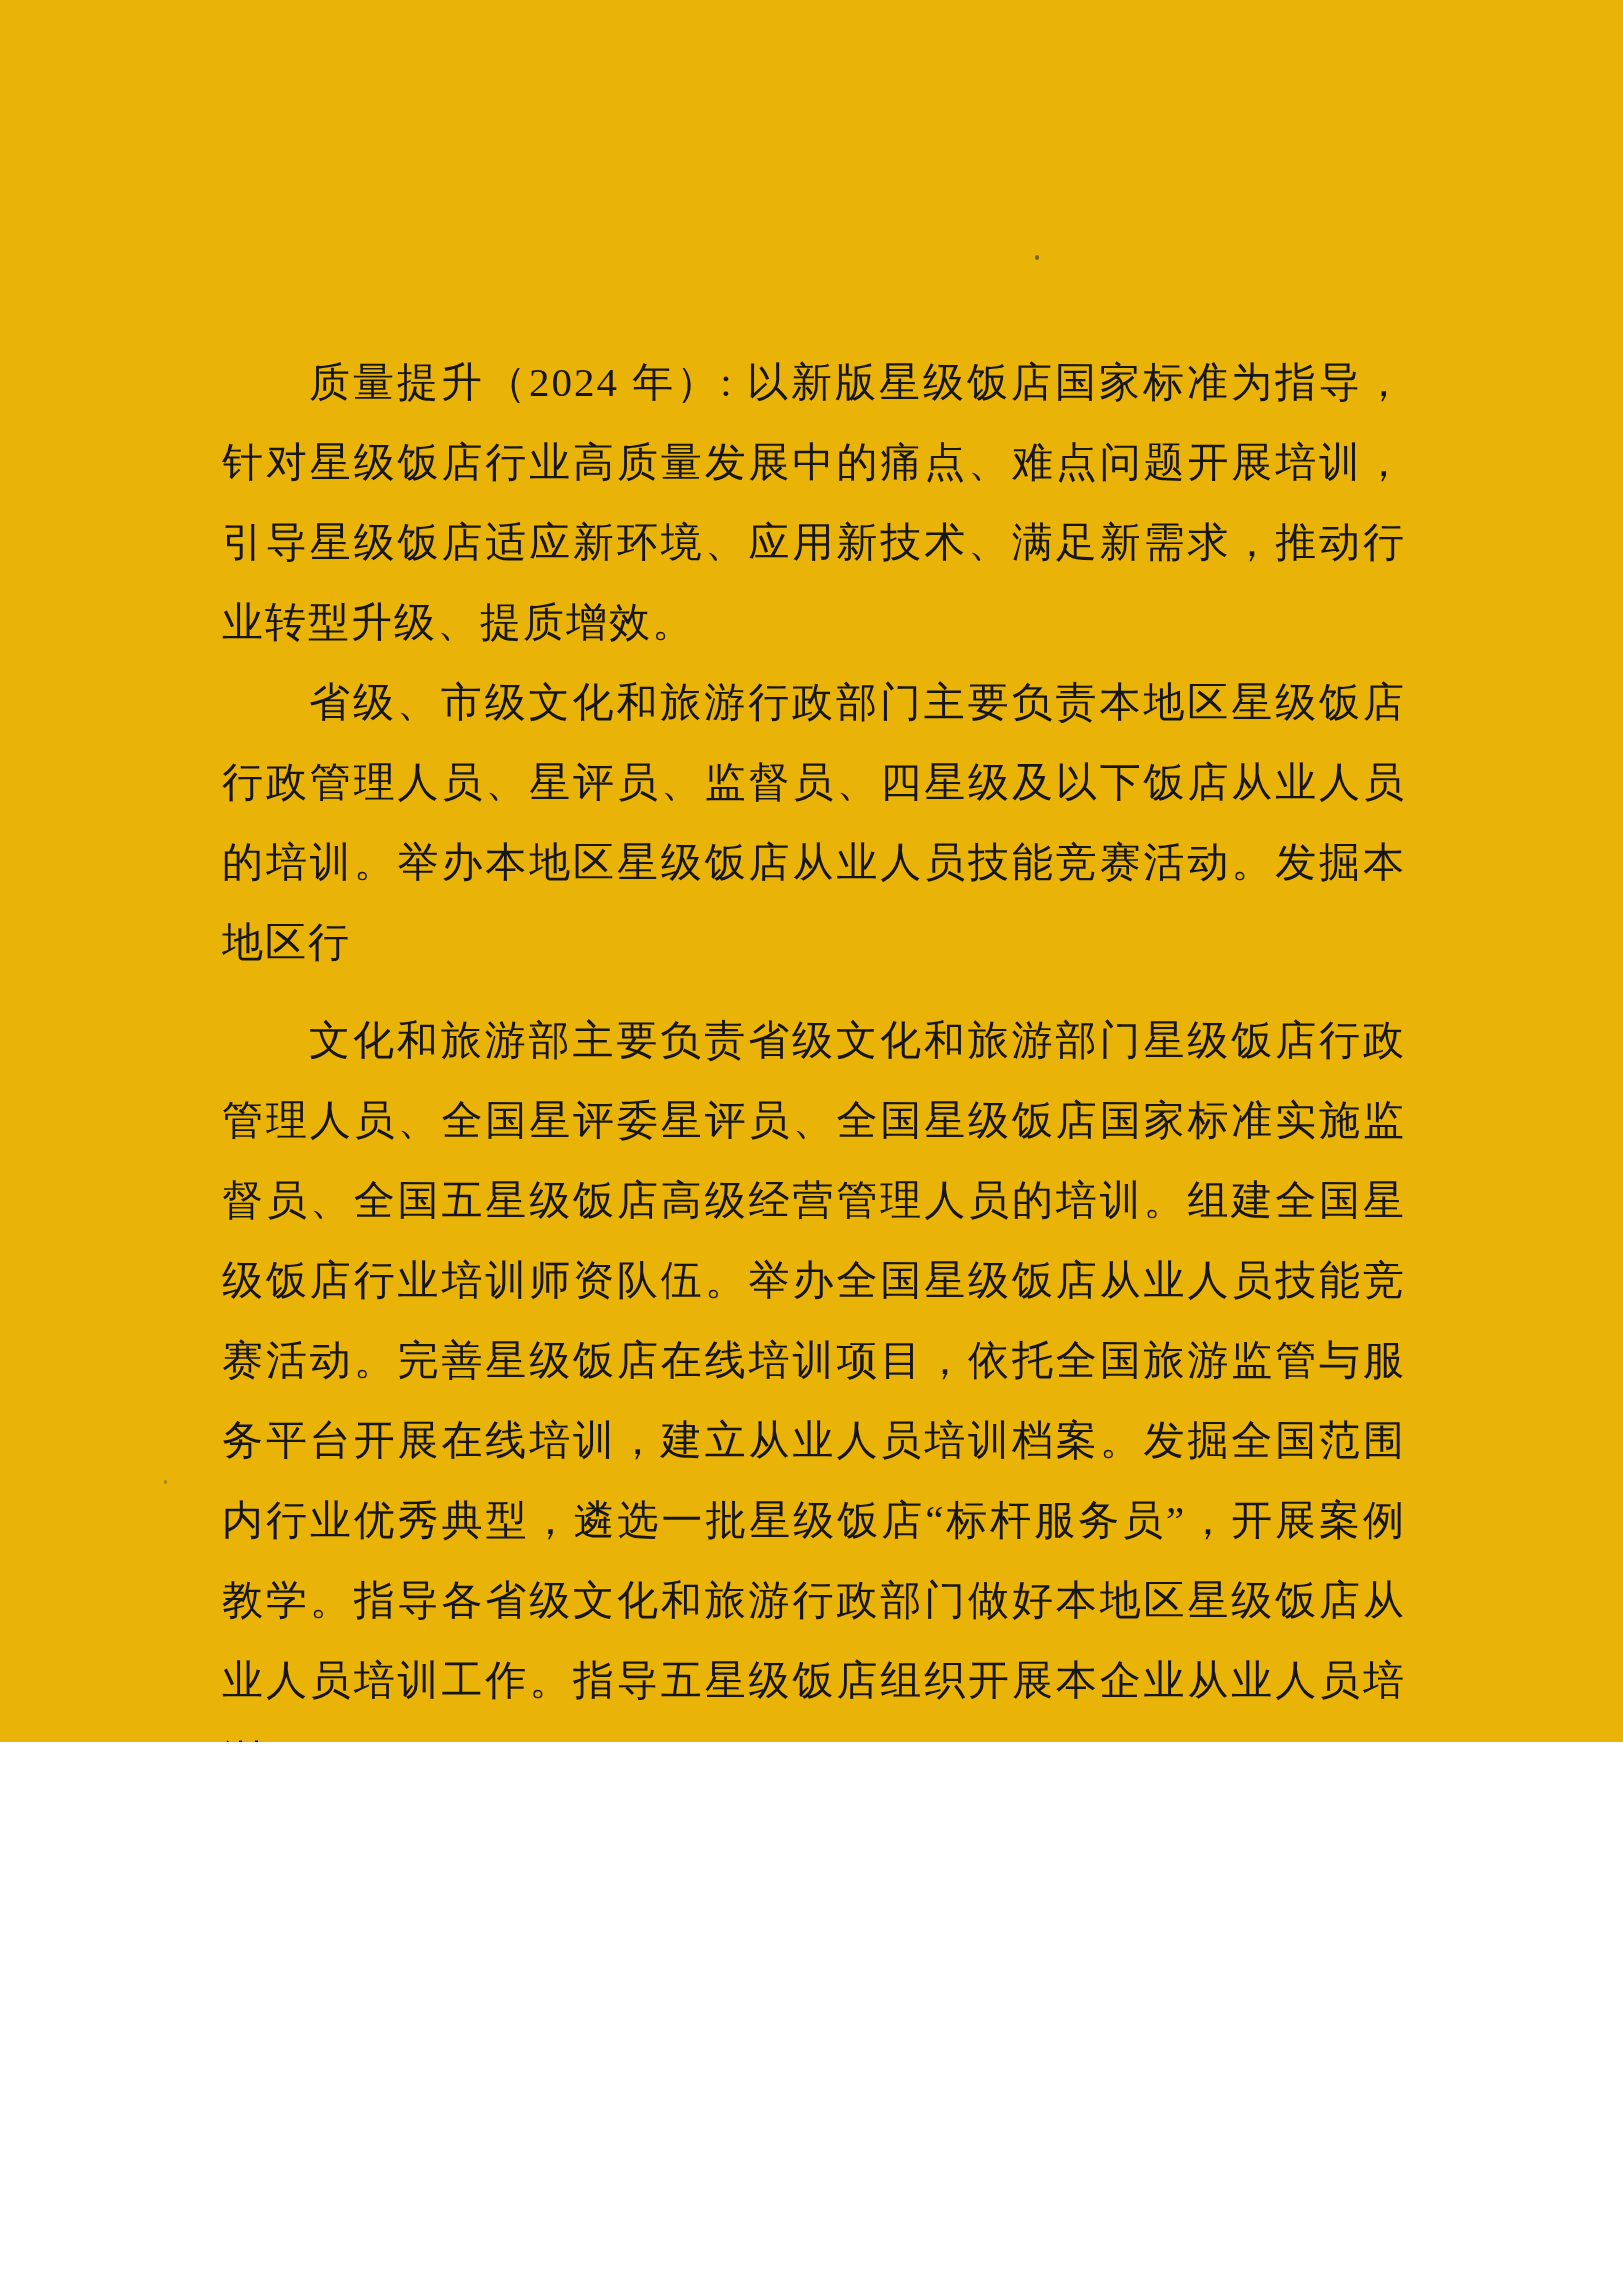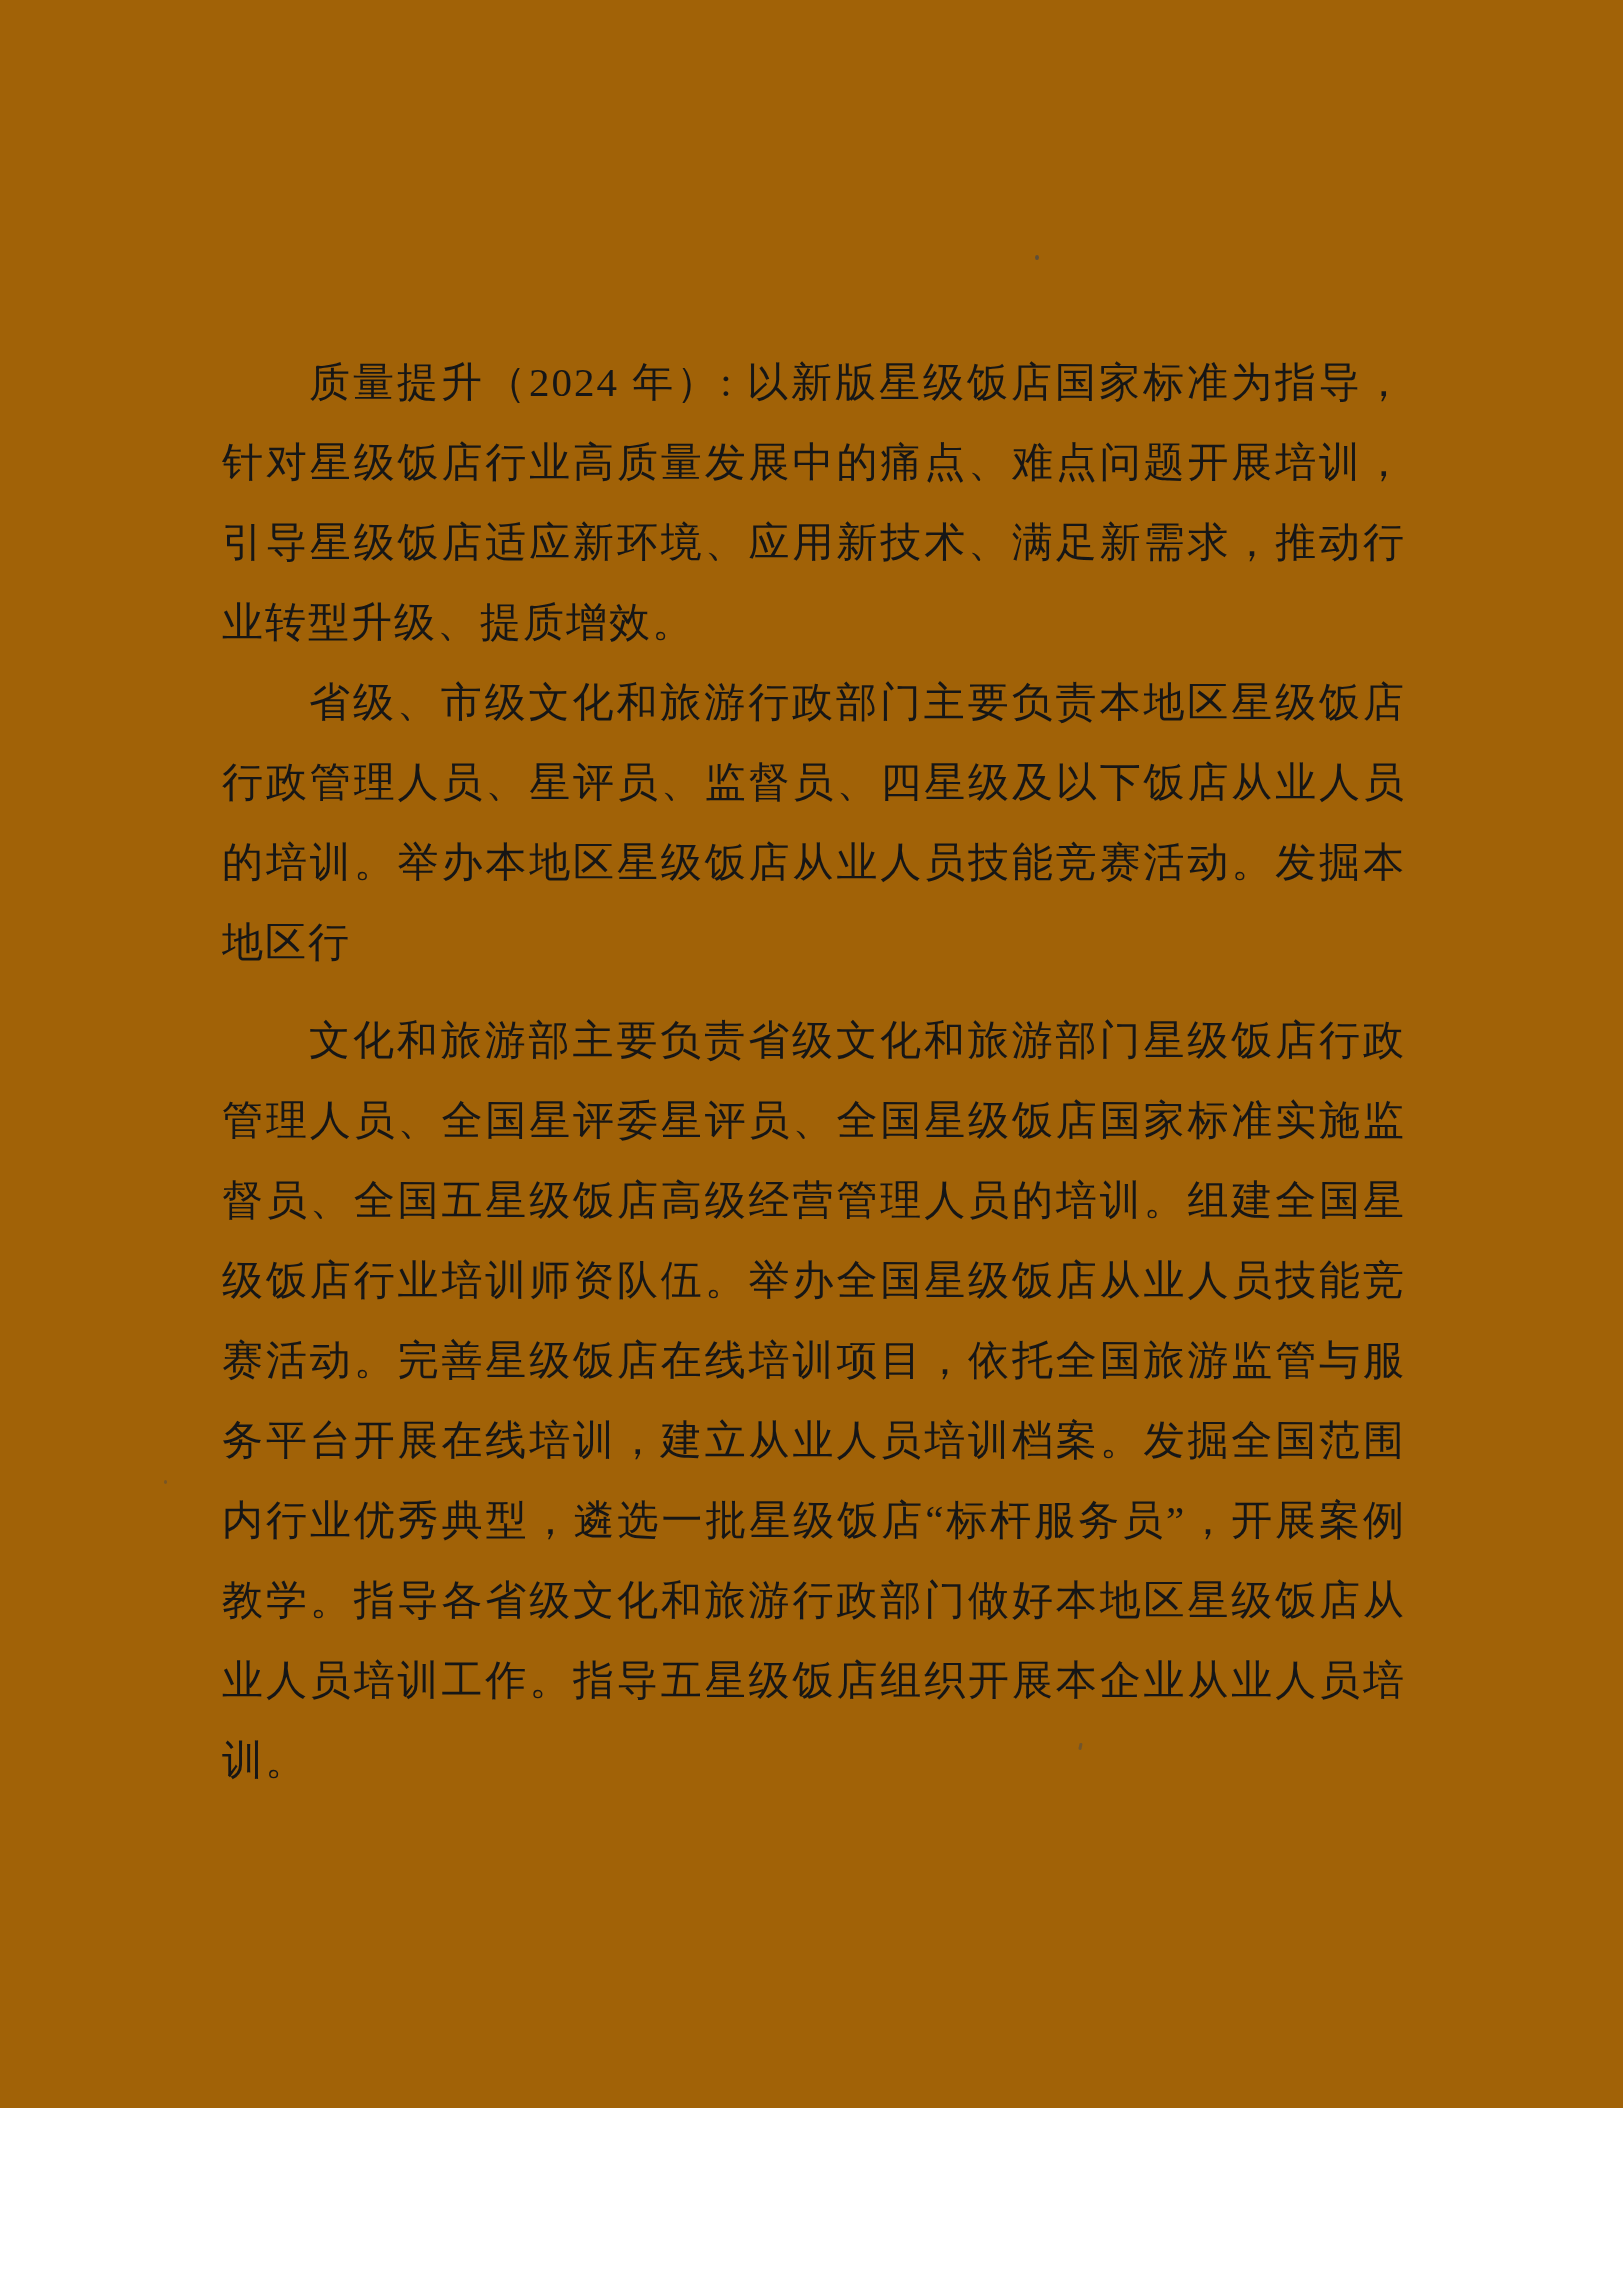--- a/index.html
+++ b/index.html
@@ -10,8 +10,8 @@
   .page {
     position: relative;
     width: 1624px;
-    height: 2108px;
-    background: #a16207;
+    height: 1742px;
+    background: #eab308;
     color: #161616;
     font-family: "Liberation Serif", "DejaVu Serif", serif;
     overflow: hidden;

